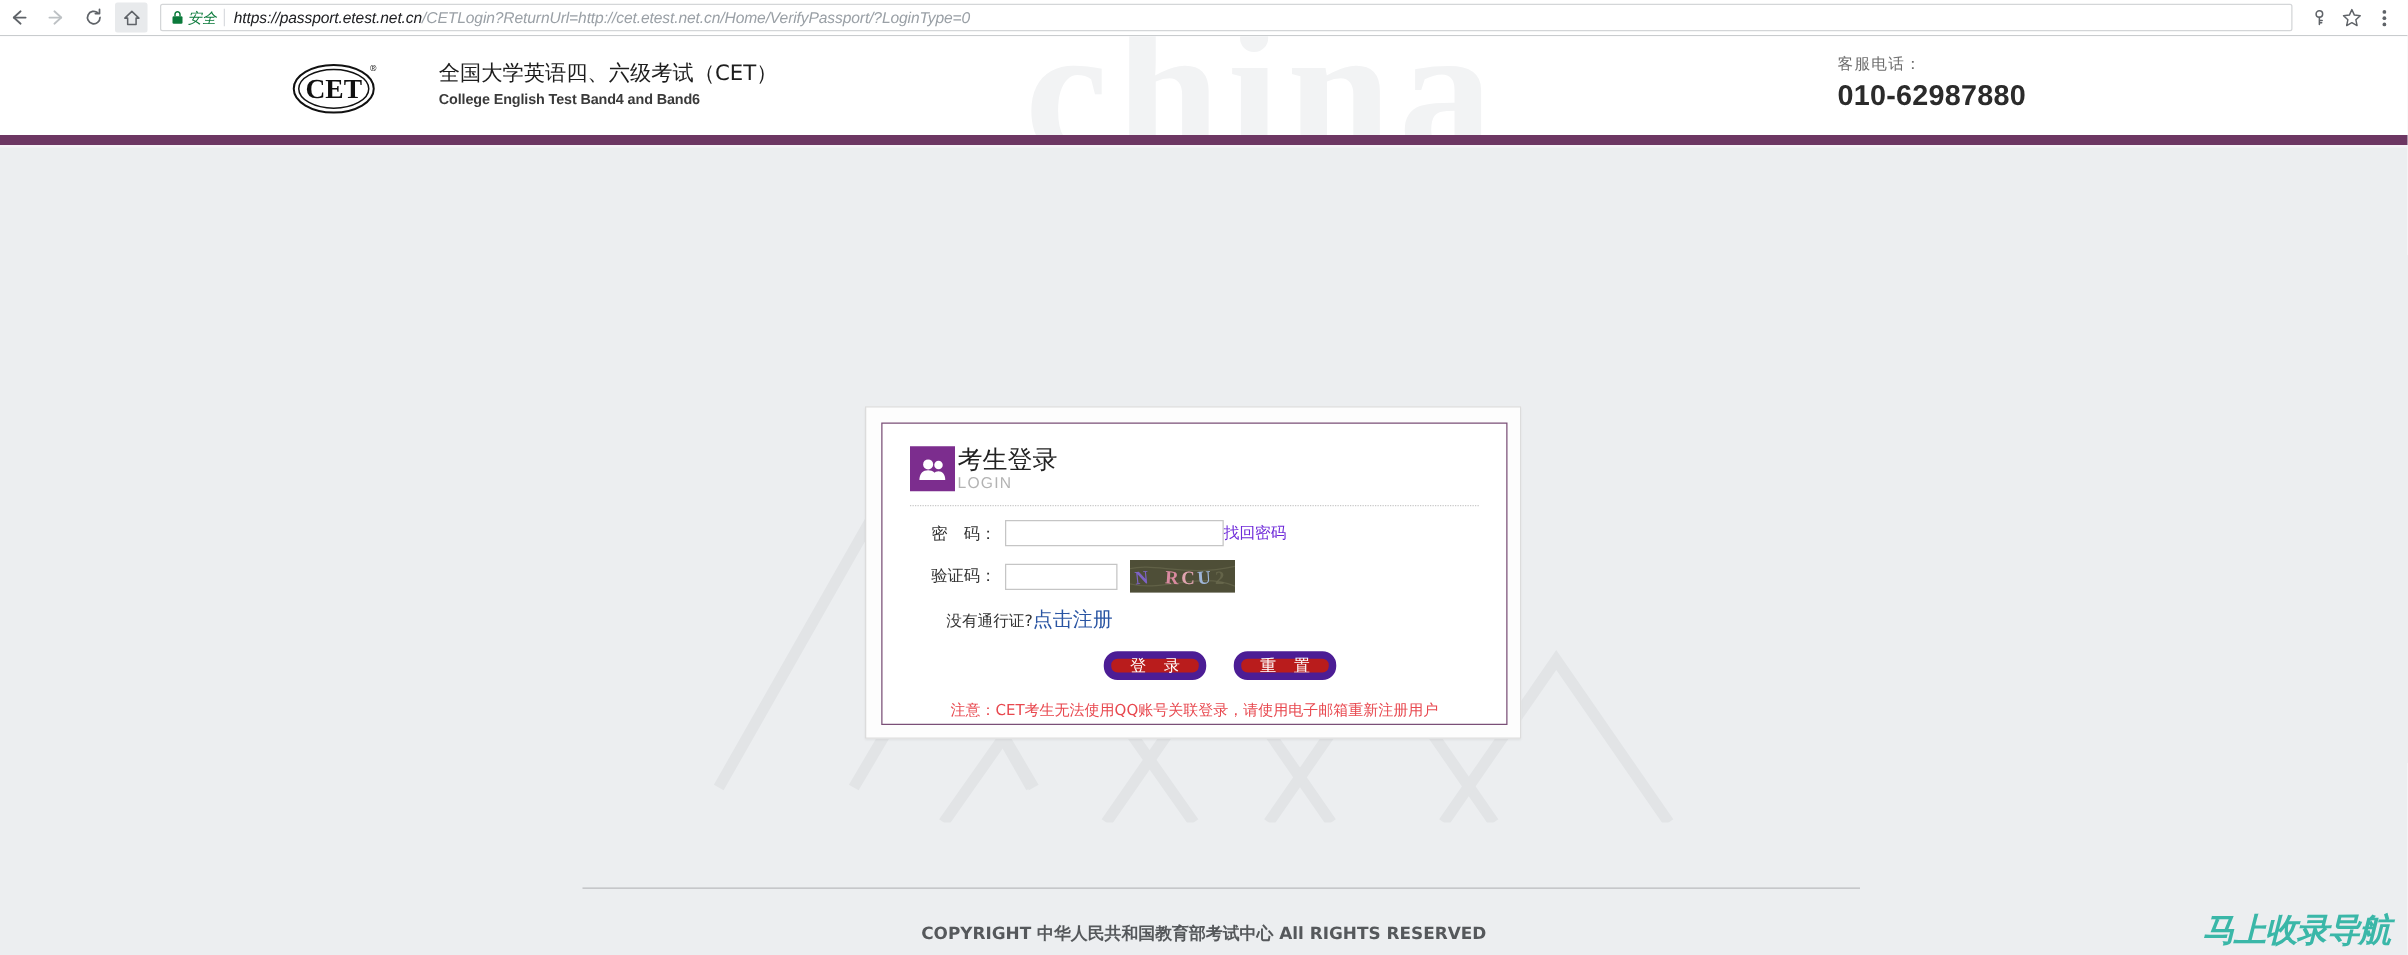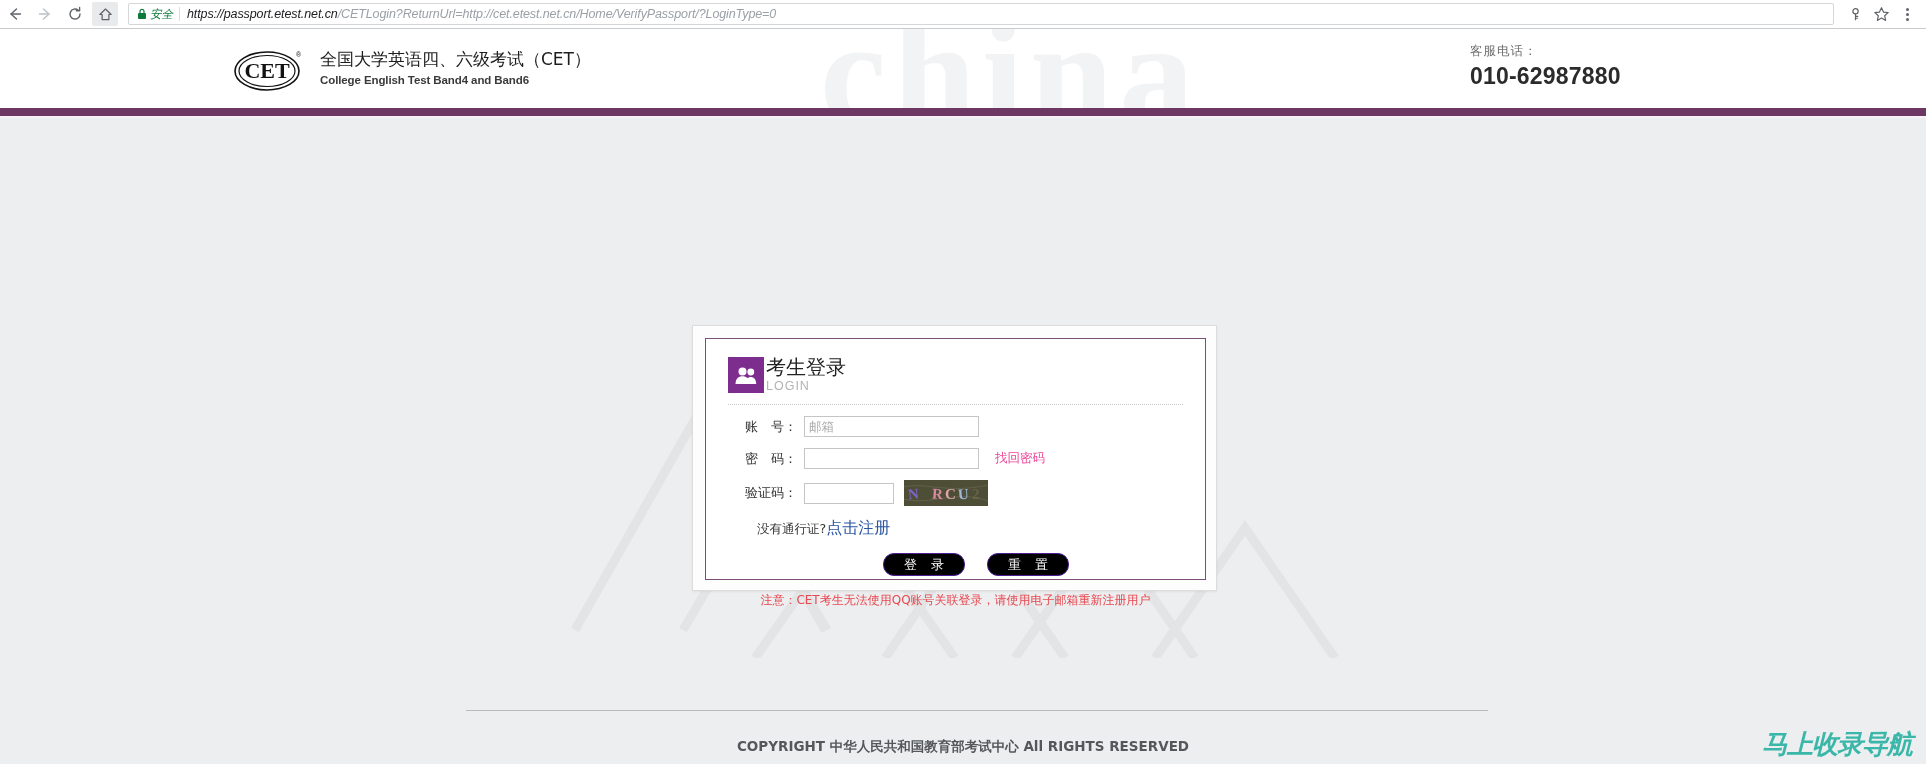--- a/index.html
+++ b/index.html
@@ -98,7 +98,7 @@
     height: 79px;
     display: flex; align-items: center;
   }
-  #brand { display: flex; align-items: center; margin-left: 12px; }
+  #brand { display: flex; align-items: center; margin-left: 12px; gap: 31px; }
   #cet-logo { width: 78px; height: 50px; flex: none; }
   #brand-text { margin-left: 12px; }
   #brand-cn {

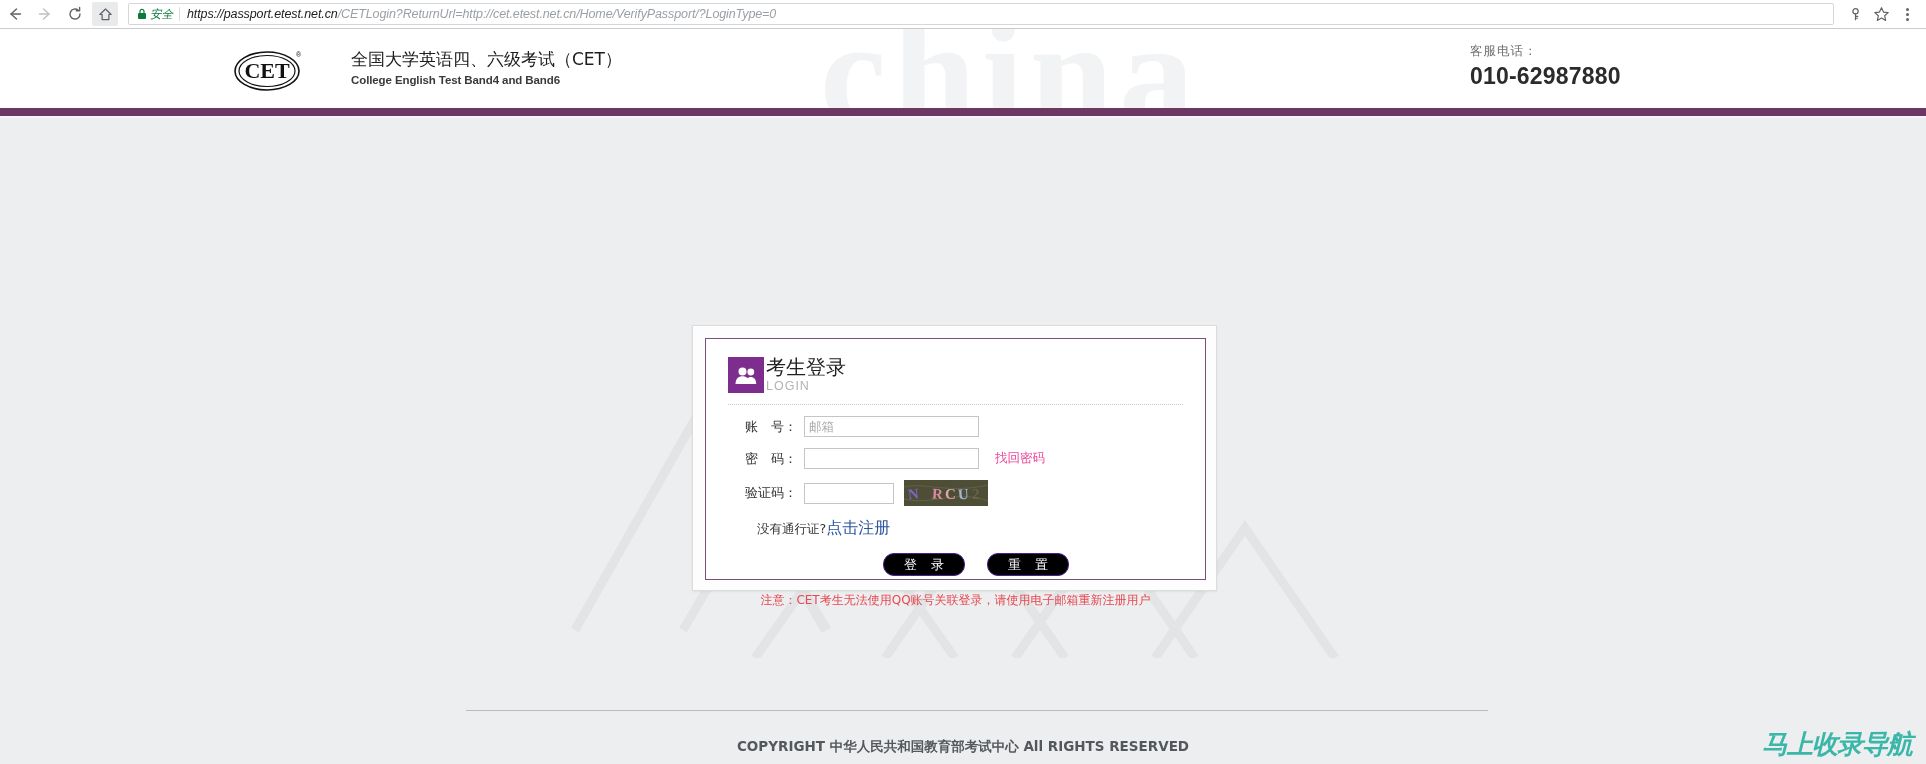--- a/index.html
+++ b/index.html
@@ -359,10 +359,6 @@
 
           <div id="dotted-rule"></div>
 
-          <div class="form-row">
-            <div class="form-label">账　号：</div>
-            <input class="form-input" type="text" placeholder="邮箱" style="">
-          </div>
 
           <div class="form-row">
             <div class="form-label">密　码：</div>

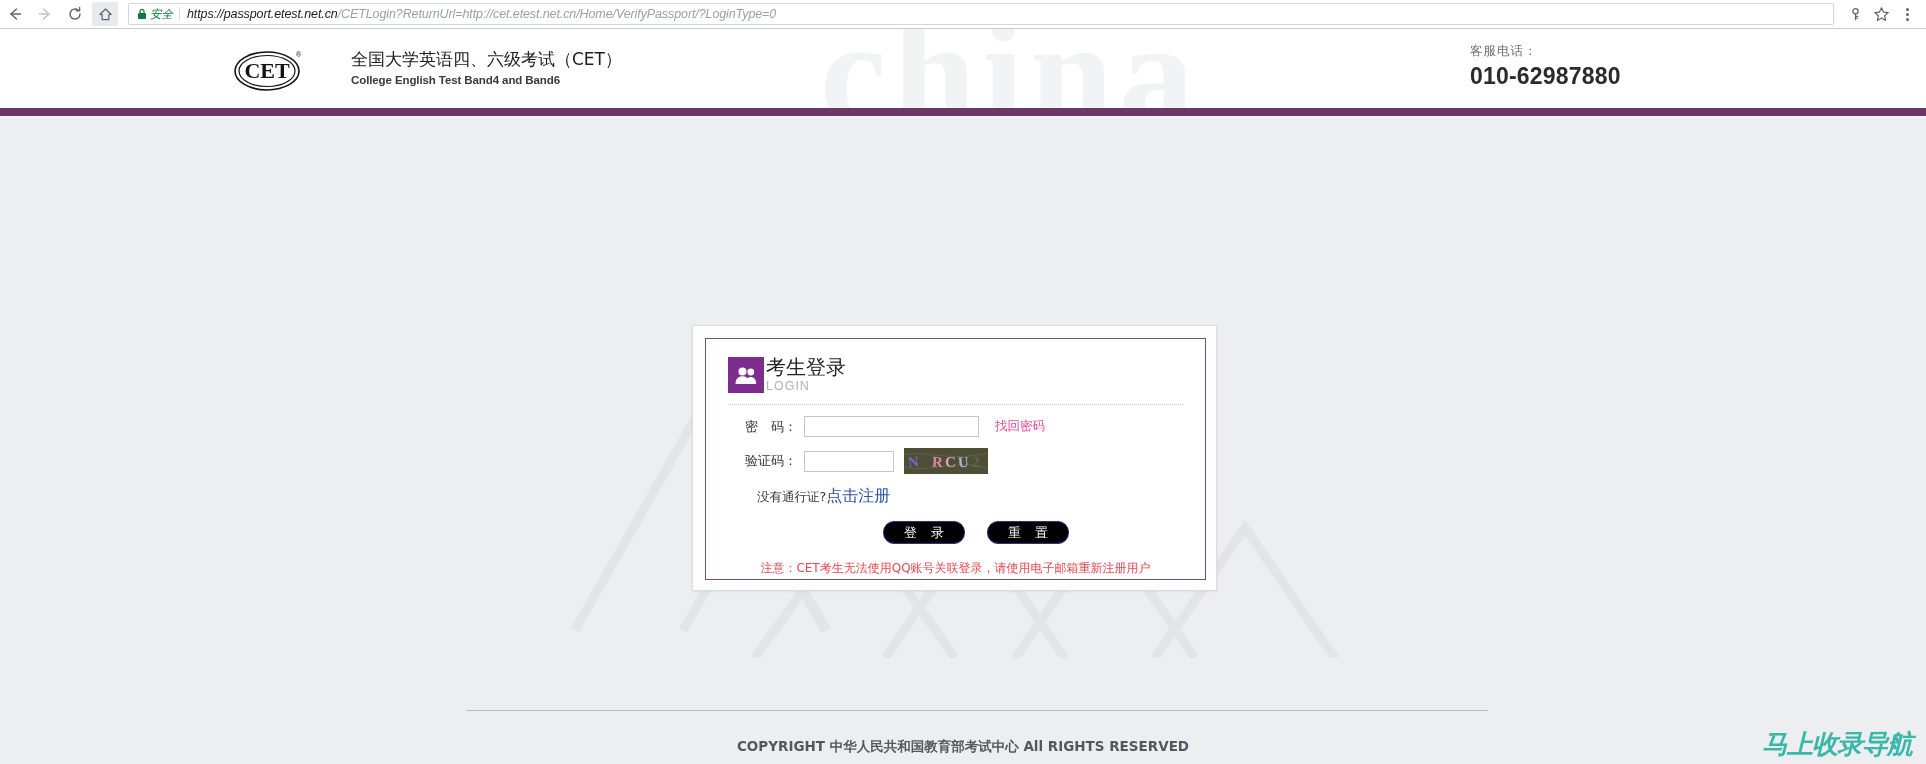--- a/index.html
+++ b/index.html
@@ -182,7 +182,7 @@
   }
   .form-input::placeholder { color: #a9a9a9; }
   #find-password {
-    margin-left: 16px; font-size: 12.5px; color: #ec4899;
+    margin-left: 0; font-size: 12.5px; color: #6d28d9;
     text-decoration: none; cursor: pointer;
     font-family: "DejaVu Sans", sans-serif;
   }

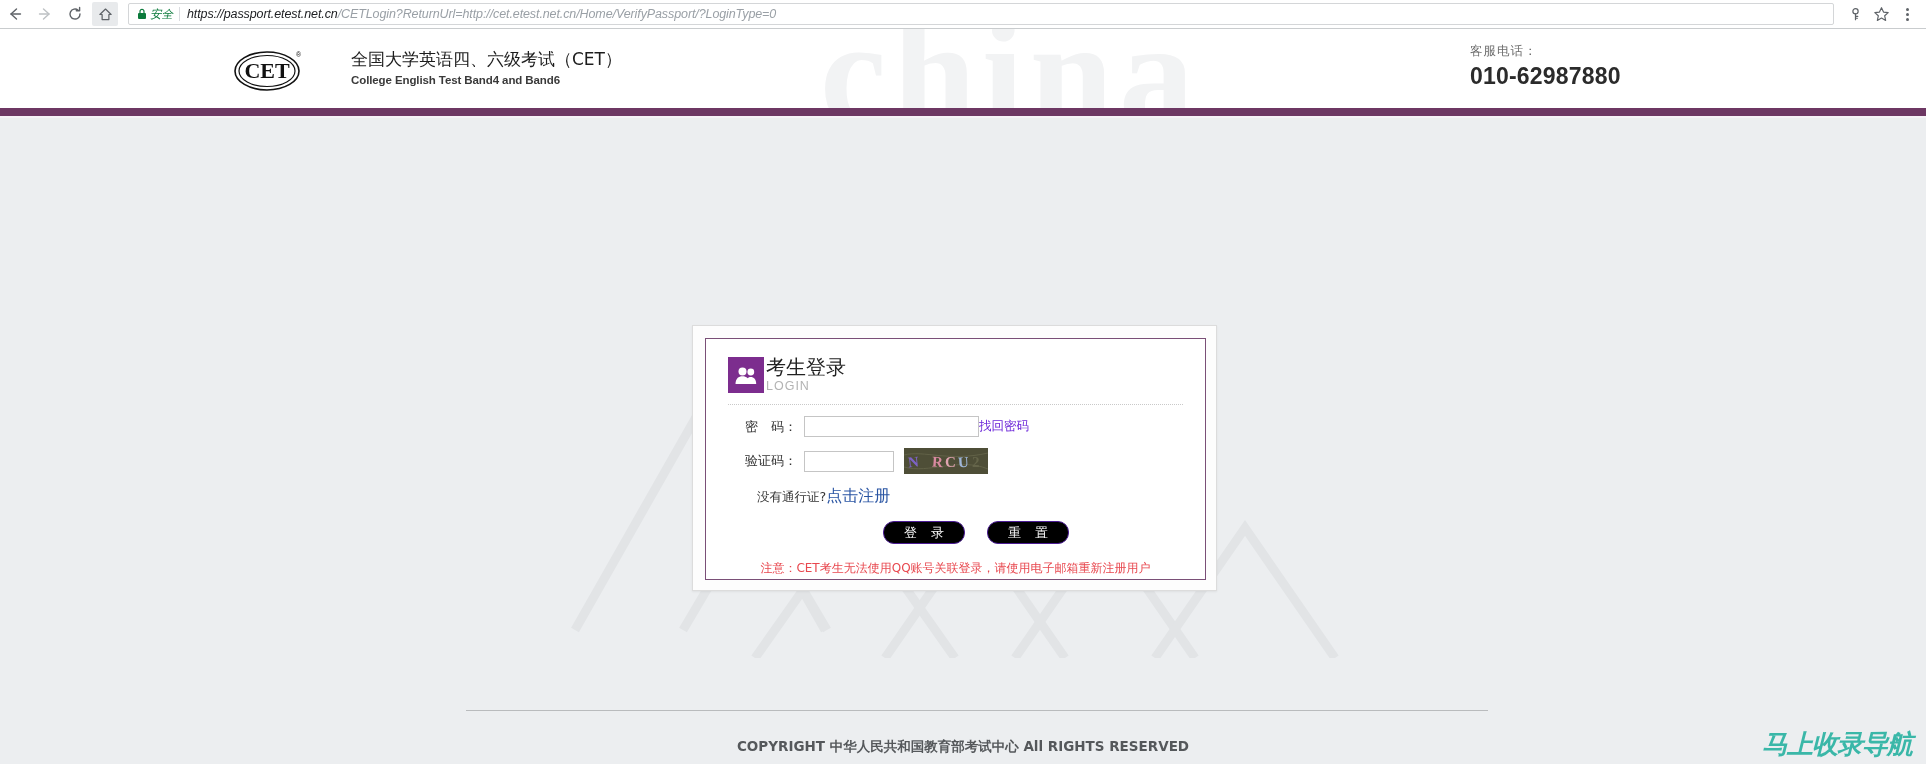--- a/index.html
+++ b/index.html
@@ -201,8 +201,8 @@
   #button-row { margin-top: 14px; display: flex; gap: 22px; padding-left: 155px; }
   .grn-btn {
     width: 82px; height: 23px;
-    background: #000000;
-    border: 1px solid #4c1d95;
+    background: #b91c1c;
+    border: 6px solid #4c1d95;
     border-radius: 11px;
     color: #ffffff;
     font-size: 13px;

